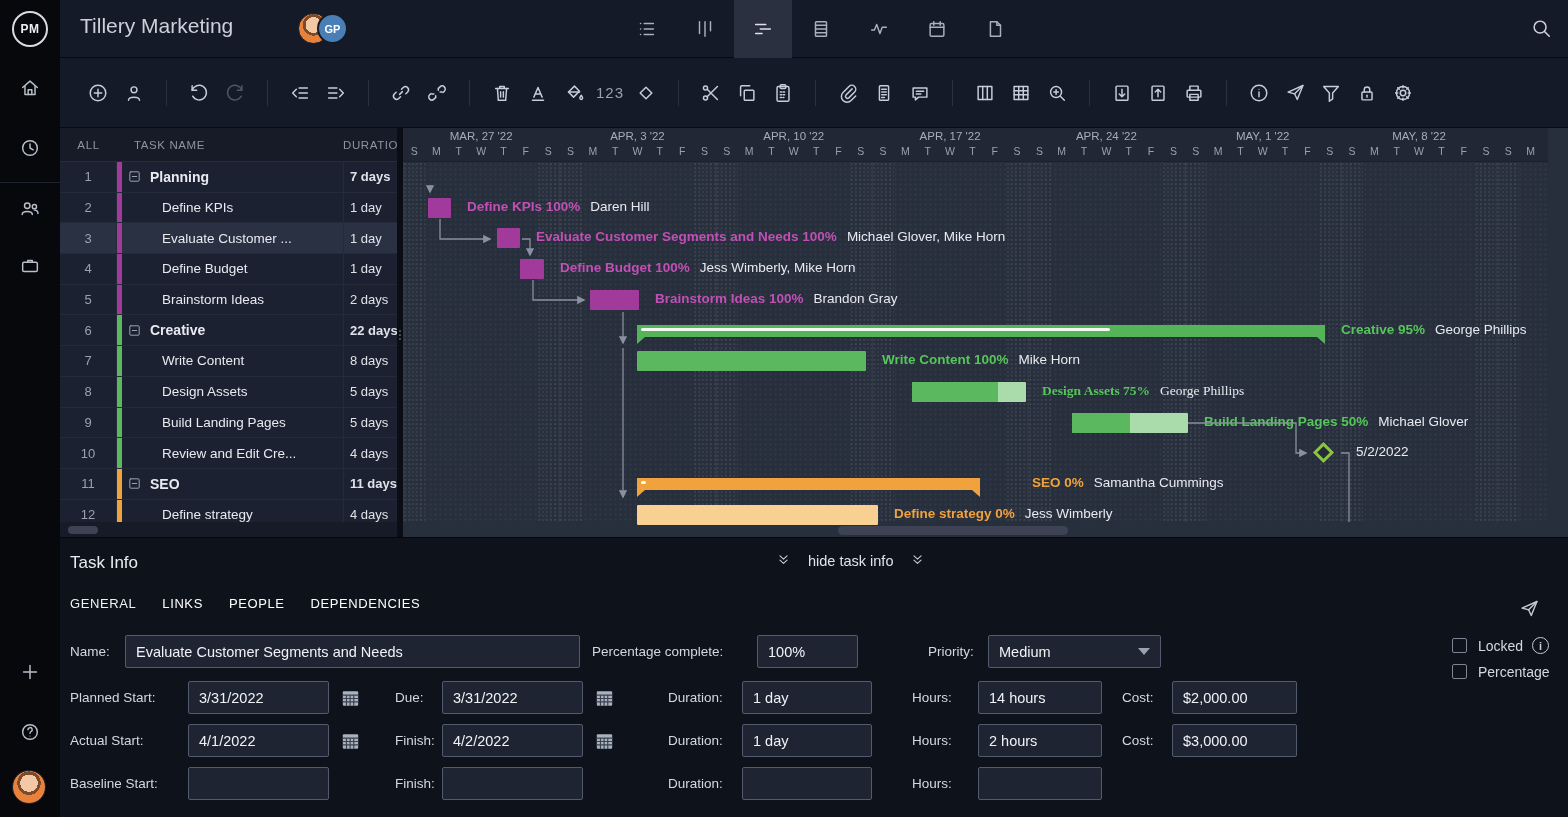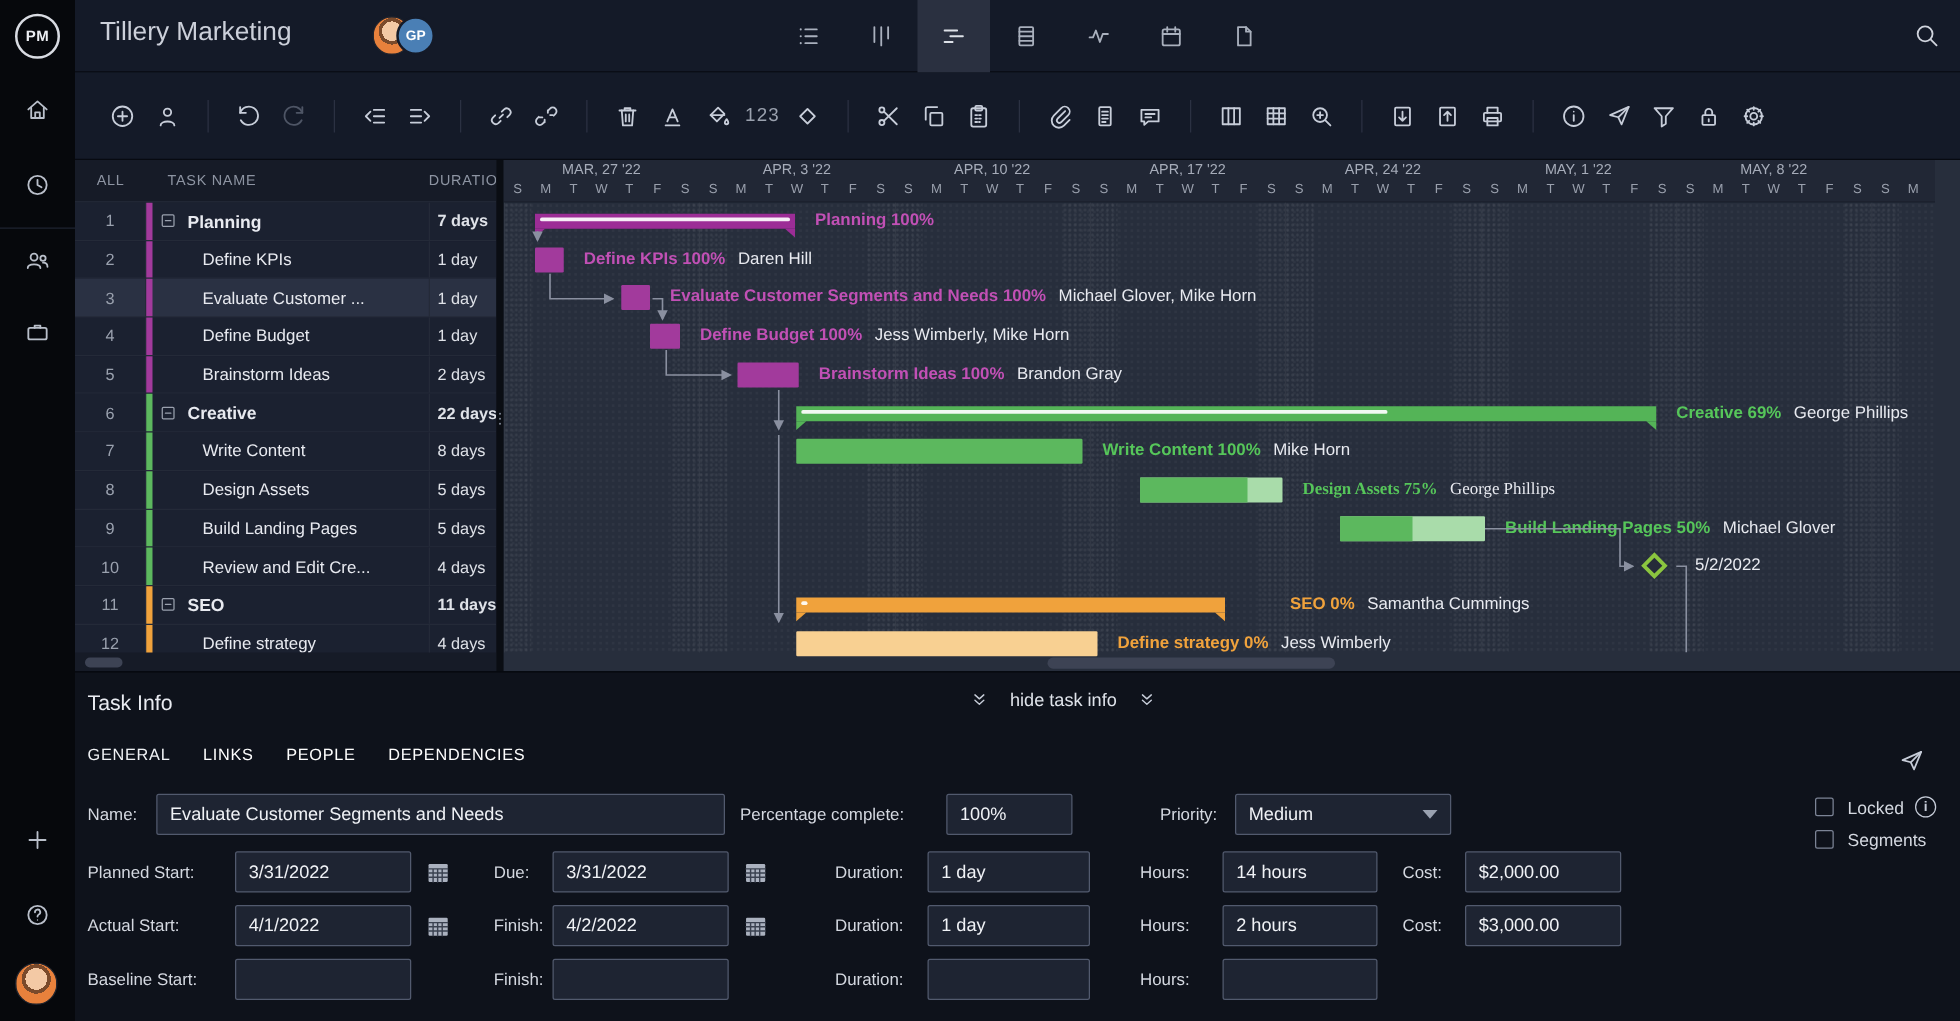--- a/index.html
+++ b/index.html
@@ -734,14 +734,6 @@
         <div class="wkend" style="left: 1071.84px; width: 22.33px;"></div>
         <div class="wkend" style="left: 1094.17px; width: 22.33px;"></div>
         <div class="wline" style="left: 1094.17px;"></div>
-        <div class="grow" style="top: 0px;">
-          <div class="sumbar" style="left: 25px; width: 208px; background: rgb(156, 45, 150);">
-            <div class="notch-l" style="border-top-color: rgb(156, 45, 150);"></div>
-            <div class="notch-r" style="border-top-color: rgb(156, 45, 150);"></div>
-            <div class="prog" style="width: 200px;"></div>
-          </div>
-          <div class="blabel" style="left: 249px;"><b style="color: rgb(193, 80, 181);">Planning  100%</b></div>
-        </div>
         <div class="grow" style="top: 30.7px;">
           <div class="taskbar" style="left: 25px; width: 23px; background: rgb(162, 58, 156);"></div>
           <div class="blabel" style="left: 64px;"><b style="color: rgb(193, 80, 181);">Define KPIs  100%</b><span>Daren Hill</span></div>

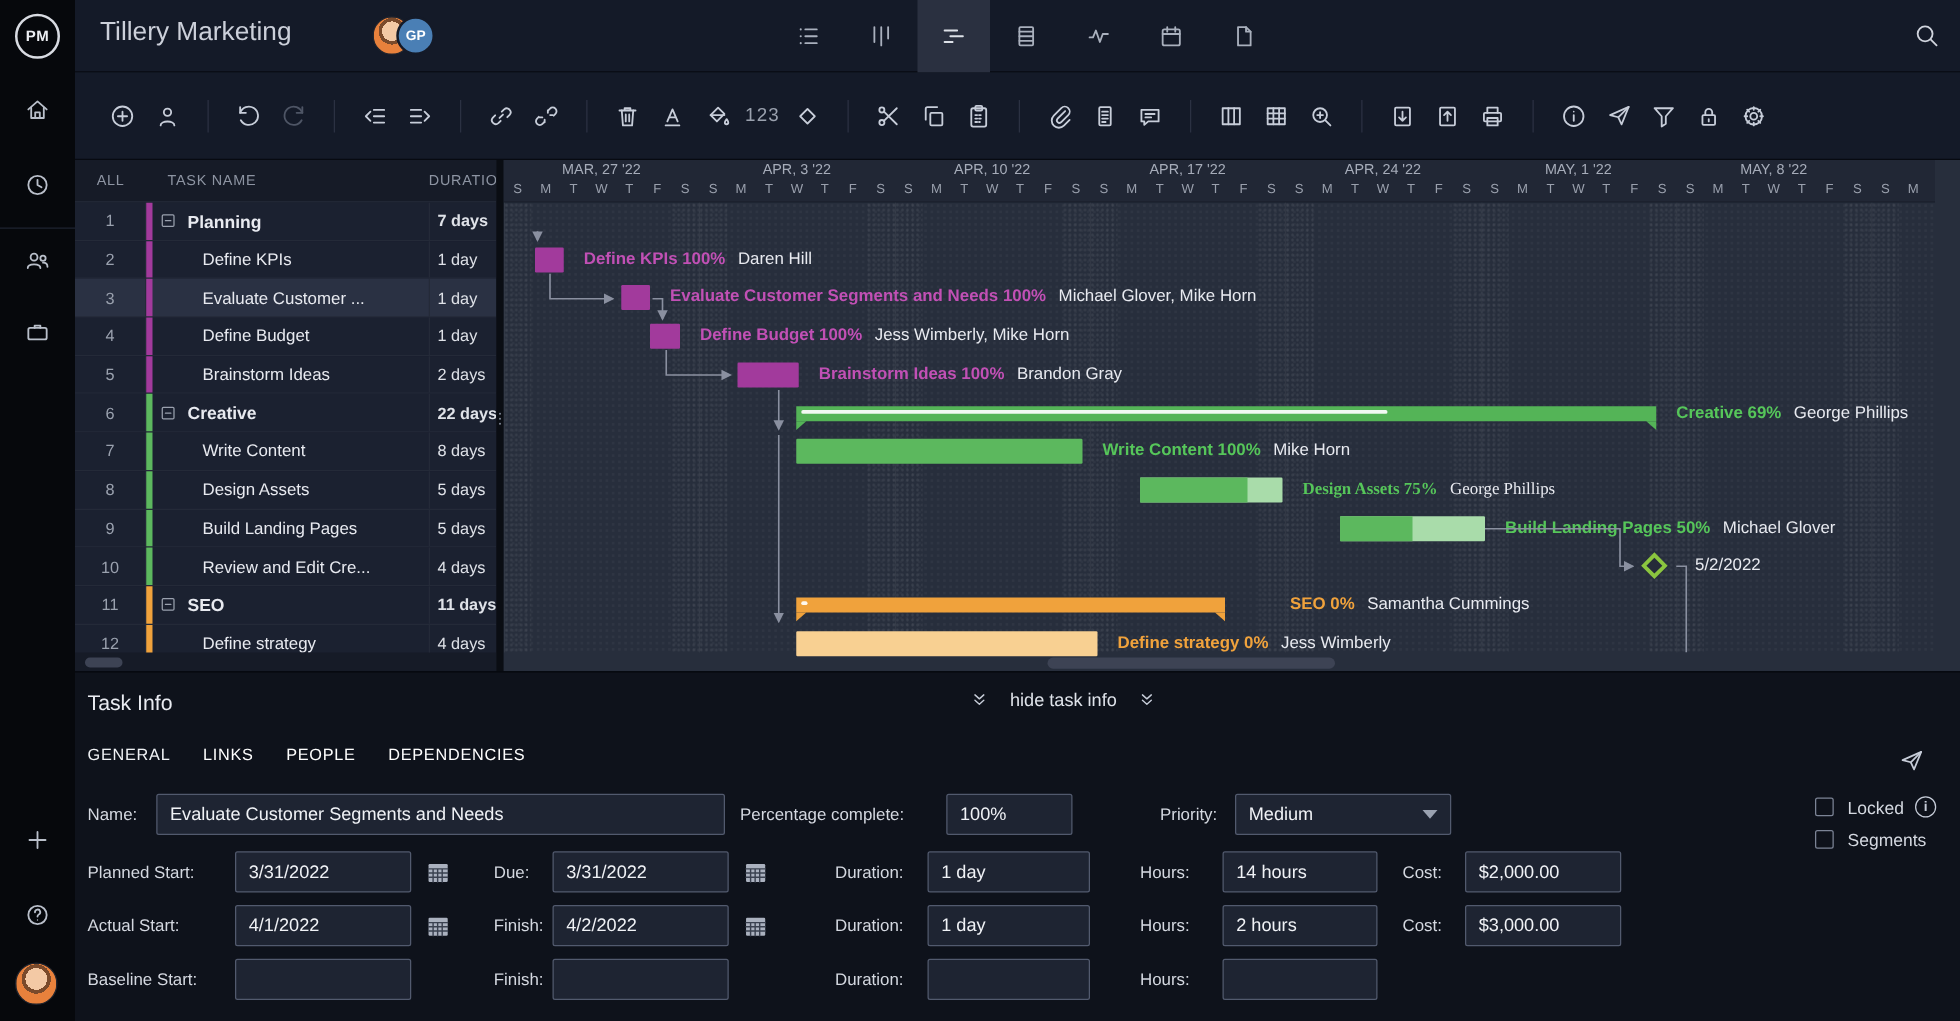--- a/index.html
+++ b/index.html
@@ -756,7 +756,7 @@
             <div class="notch-r" style="border-top-color: rgb(84, 180, 87);"></div>
             <div class="prog" style="width: 469.2px;"></div>
           </div>
-          <div class="blabel" style="left: 938px;"><b style="color: rgb(86, 198, 90);">Creative  69%</b><span>George Phillips</span></div>
+          <div class="blabel" style="left: 938px;"><b style="color: rgb(86, 198, 90);">Creative  95%</b><span>George Phillips</span></div>
         </div>
         <div class="grow" style="top: 184.2px;">
           <div class="taskbar" style="left: 234px; width: 229px; background: rgb(92, 184, 94);"></div>

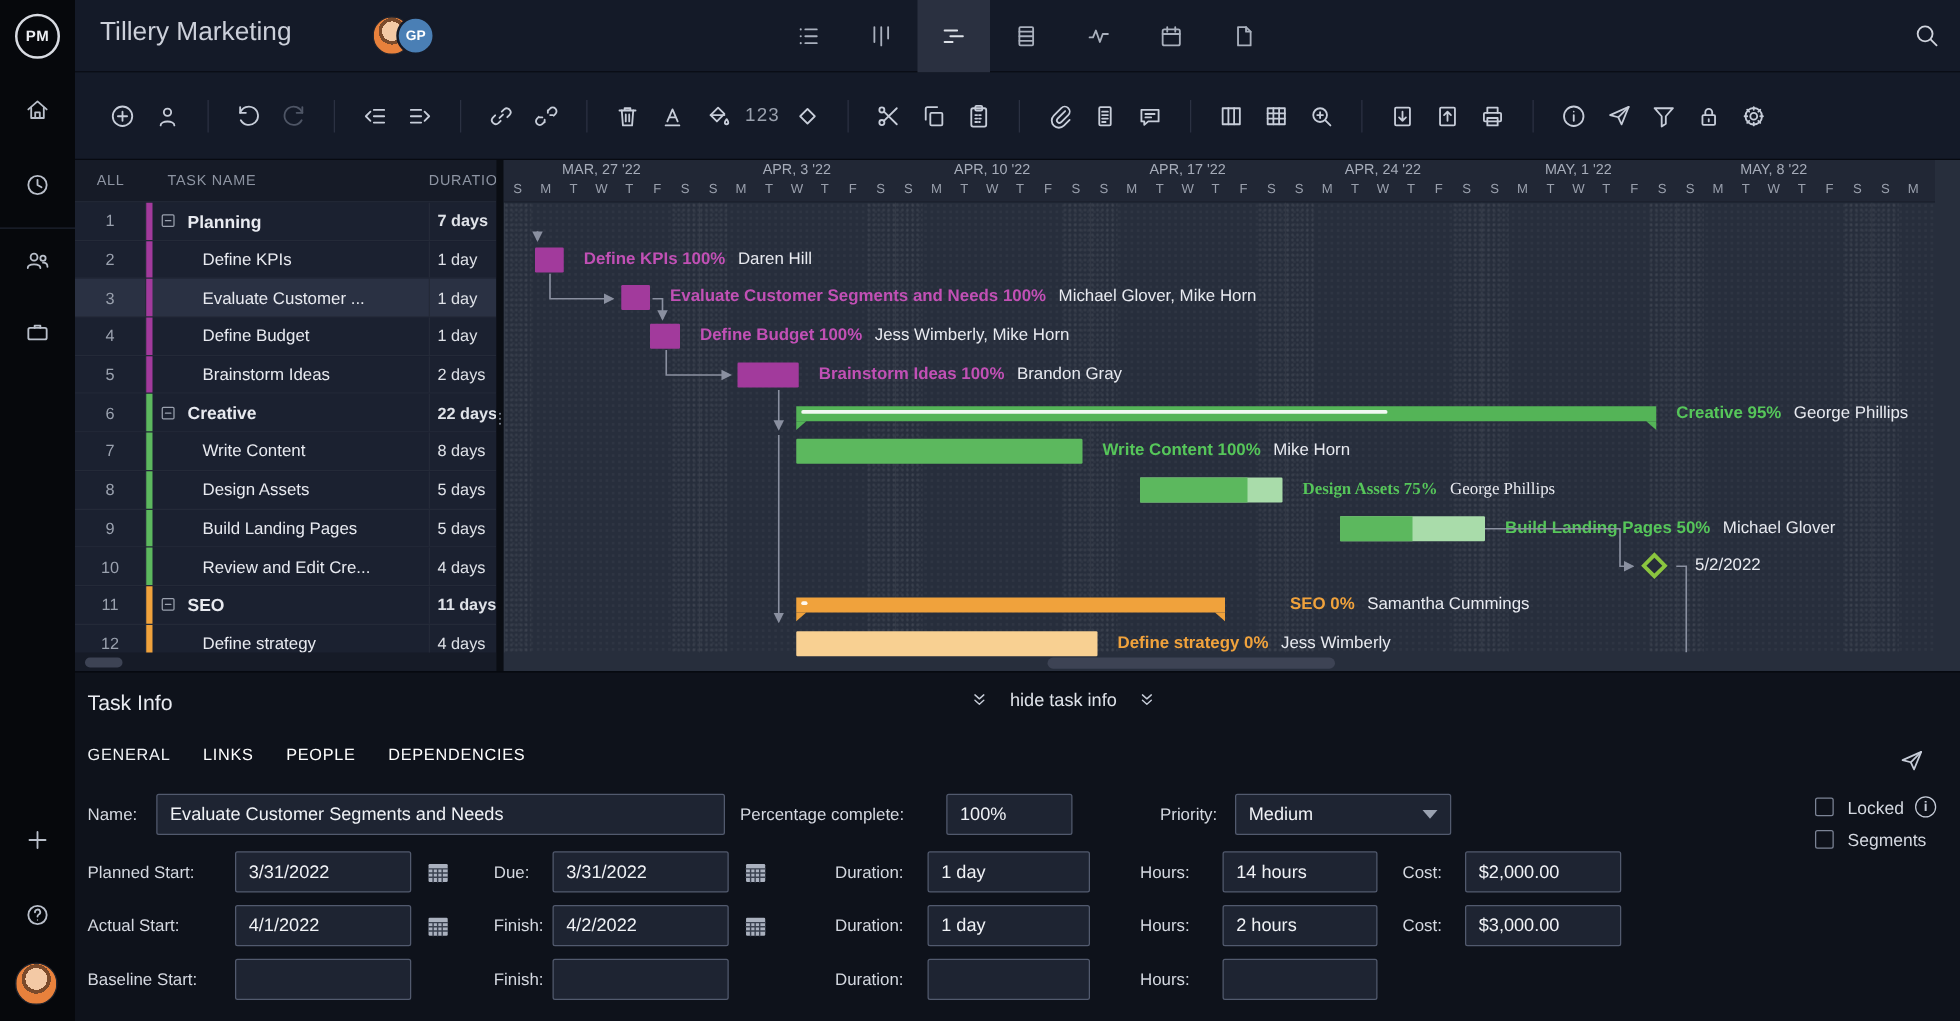--- a/index.html
+++ b/index.html
@@ -852,7 +852,7 @@
   <div class="flabel" style="left:1418px;top:100px;font-size:14px">Locked</div>
   <div class="info-circ" style="left:1472px;top:99px">i</div>
   <div class="chk" style="left:1392px;top:126px"></div>
-  <div class="flabel" style="left:1418px;top:126px;font-size:14px">Segments</div>
+  <div class="flabel" style="left:1418px;top:126px;font-size:14px">Percentage</div>
 
   <div id="ti-rows">
       <div class="flabel" style="left: 10px; top: 152px;">Planned Start:</div>

